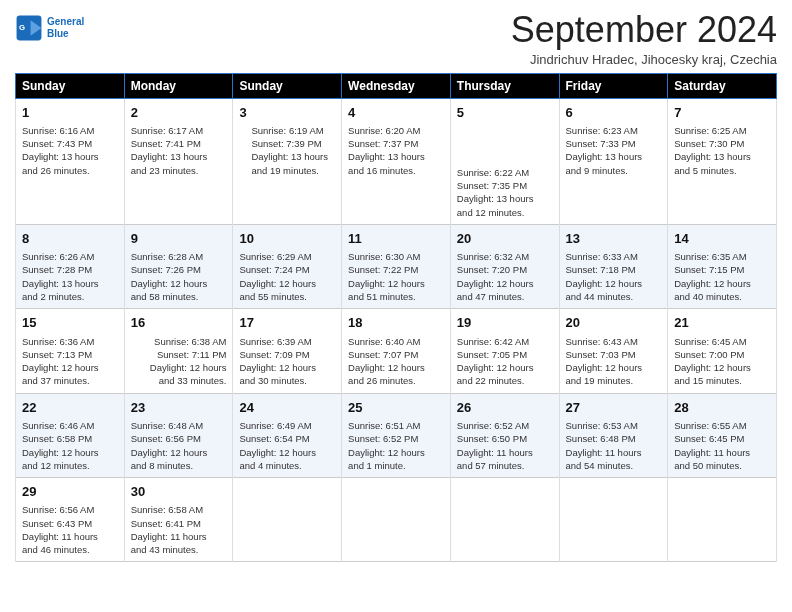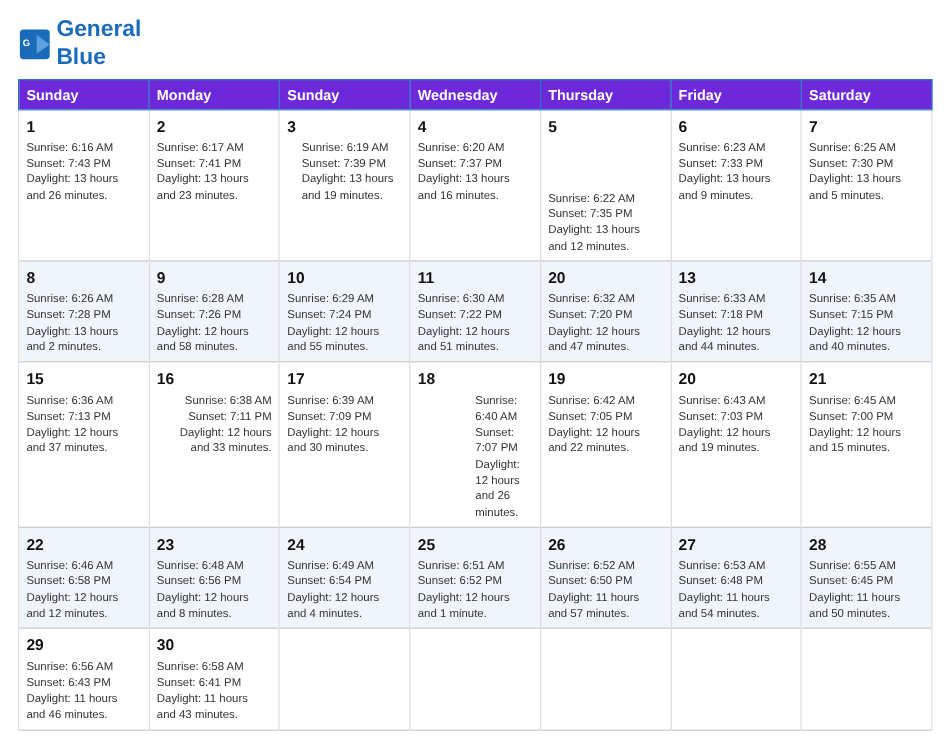--- a/index.html
+++ b/index.html
@@ -23,7 +23,7 @@
       margin-top: 4px;
     }
     .logo-text {
-      font-size: 19px;
+      font-size: 10px;
       font-weight: bold;
       line-height: 1.2;
     }

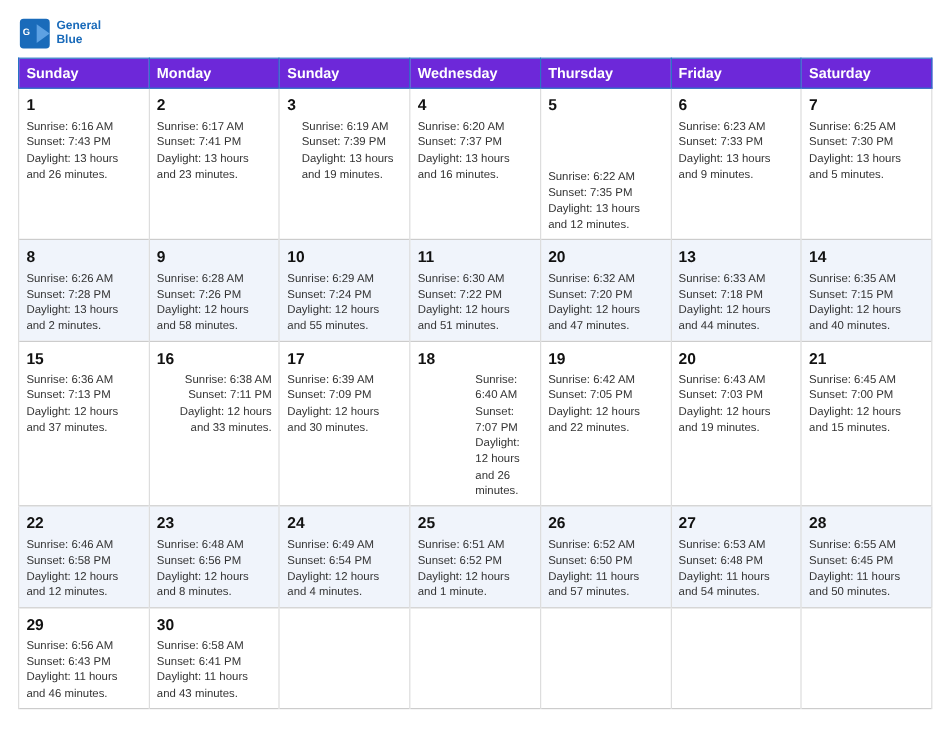--- a/index.html
+++ b/index.html
@@ -98,6 +98,10 @@
       <div><span>Blue</span></div>
     </div>
   </div>
+  <div class="title-block">
+    <div class="month-title">September 2024</div>
+    <div class="subtitle">Jindrichuv Hradec, Jihocesky kraj, Czechia</div>
+  </div>
 </div>
 
 <table>

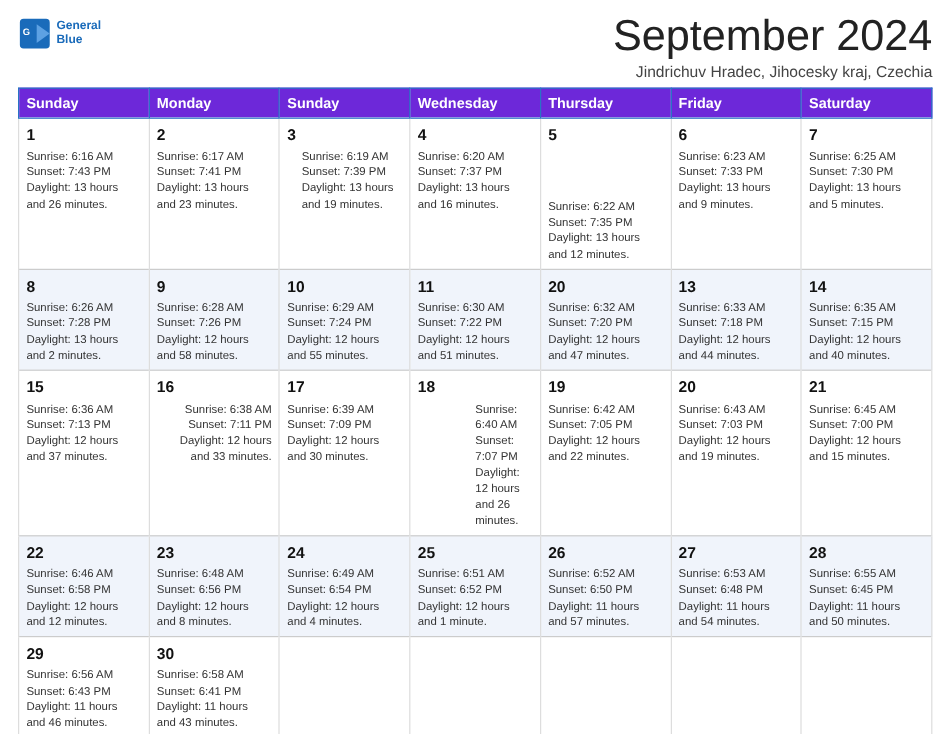--- a/index.html
+++ b/index.html
@@ -50,7 +50,7 @@
       font-size: 10px;
     }
     thead th {
-      background-color: #6d28d9;
+      background-color: #000000;
       color: #fff;
       padding: 5px 6px;
       font-size: 12px;

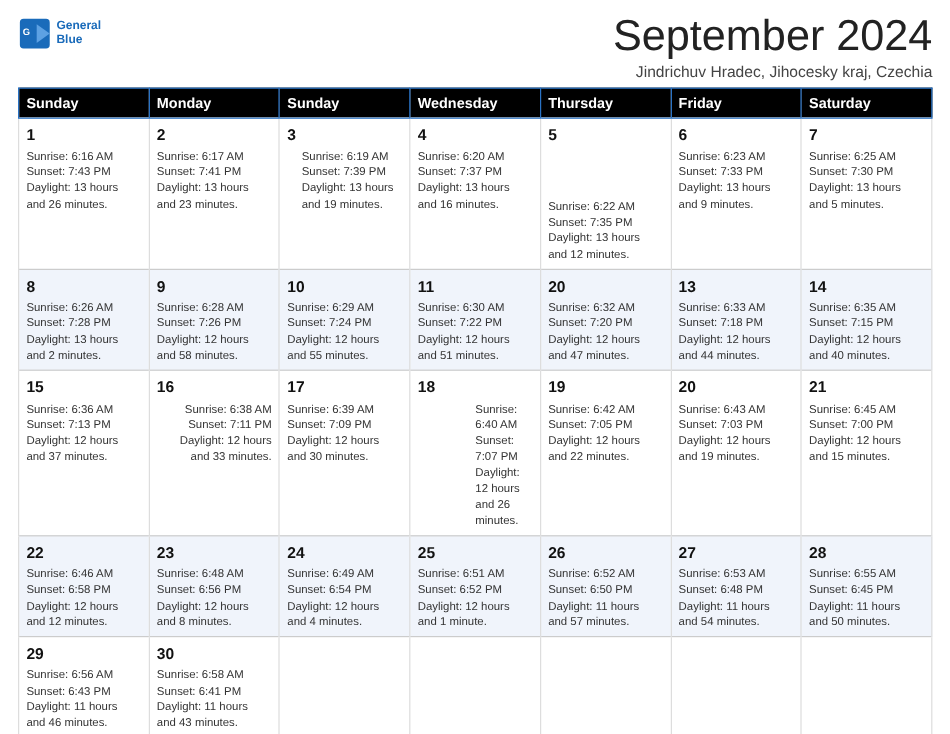--- a/index.html
+++ b/index.html
@@ -243,7 +243,7 @@
         </td>
         <td>
           <span class="day-num">18</span>
-          <div class="day-info" style="white-space: pre-line; margin-left: 48px;">Sunrise: 6:40 AM
+          <div class="day-info" style="white-space: pre-line;">Sunrise: 6:40 AM
 Sunset: 7:07 PM
 Daylight: 12 hours
 and 26 minutes.</div>

